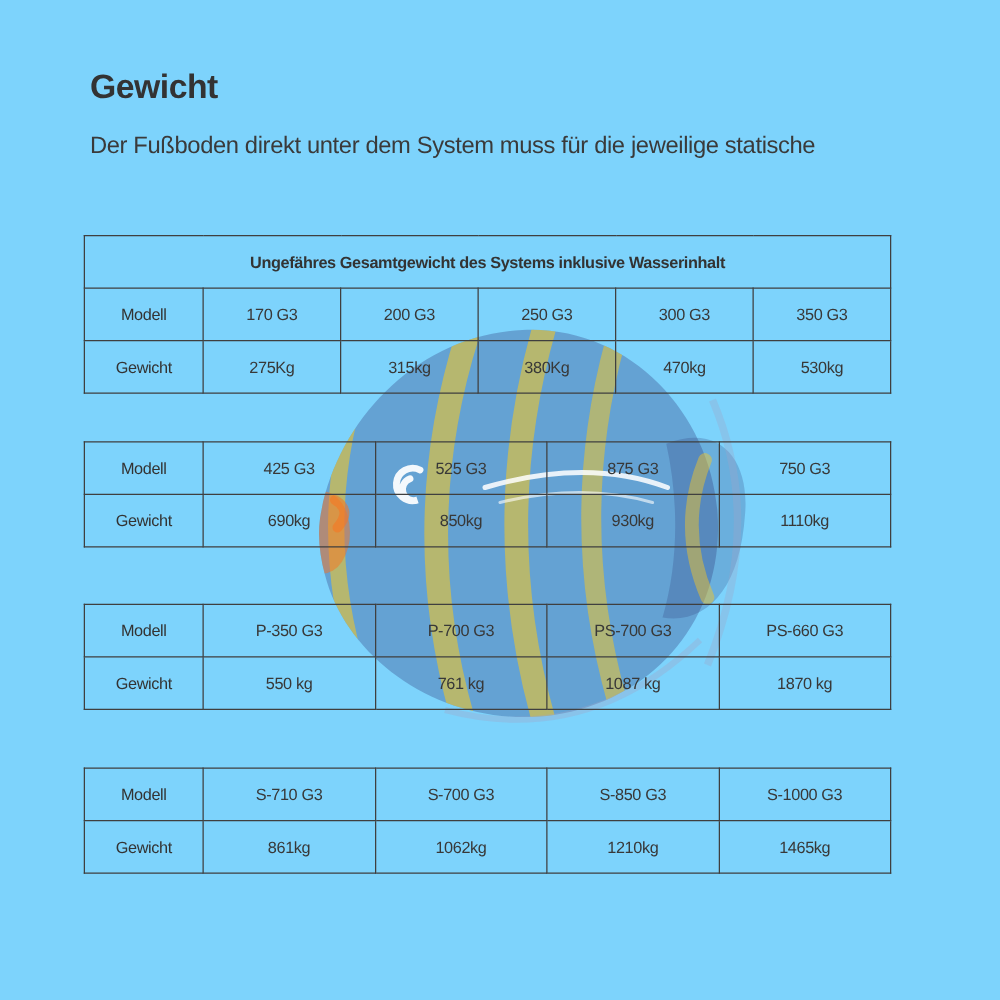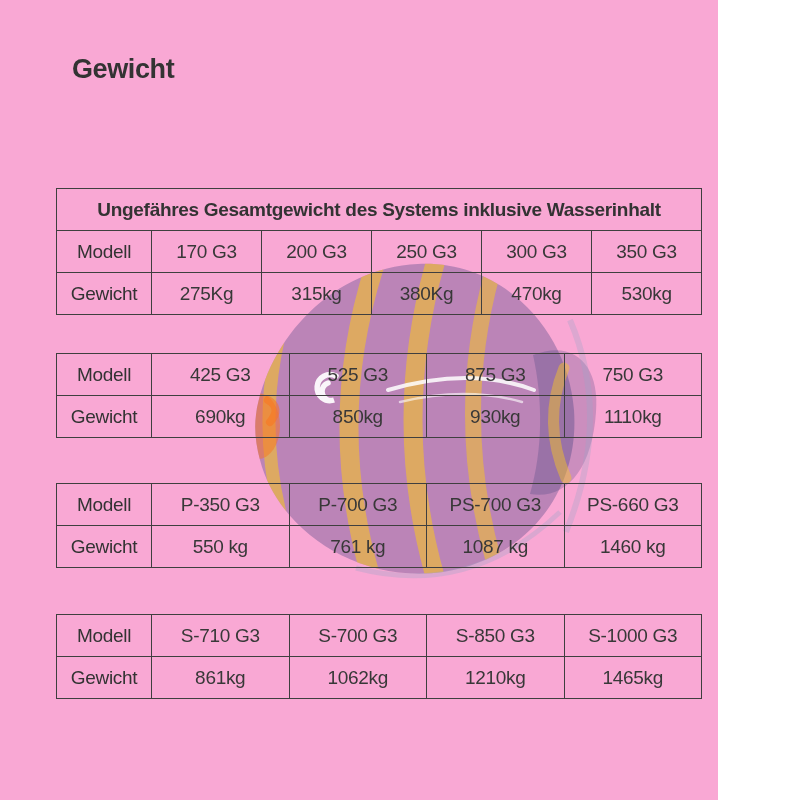--- a/index.html
+++ b/index.html
@@ -3,7 +3,7 @@
 <meta charset="utf-8">
 <style>
   html,body{margin:0;padding:0;background:#ffffff;}
-  .page{position:relative;width:718px;height:800px;background:#f9a8d4;overflow:hidden;
+  .page{position:relative;width:800px;height:800px;background:#7dd3fc;overflow:hidden;
         font-family:"Liberation Sans", sans-serif;color:#343434;}
   .watermark{position:absolute;left:238px;top:250px;width:370px;height:340px;z-index:0;pointer-events:none;}
   .content{position:absolute;left:0;top:0;width:800px;height:800px;z-index:1;}

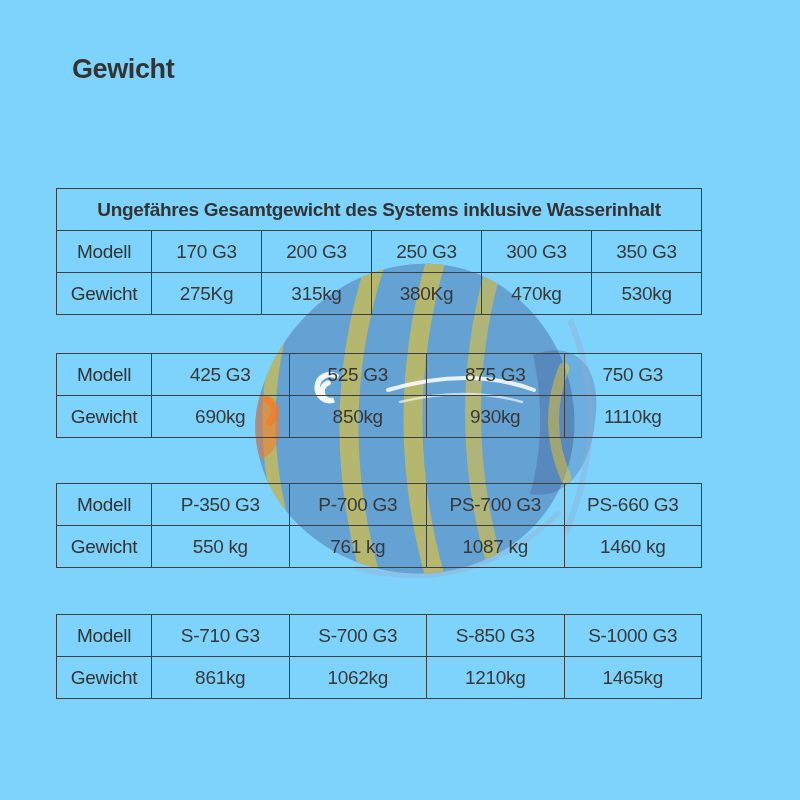--- a/index.html
+++ b/index.html
@@ -66,7 +66,7 @@
 
     <h1 class="title">Gewicht</h1>
 
-    <p class="intro"><br></p>
+    <p class="intro"><span>Der Fußboden direkt unter dem System muss für die jeweilige statische</span><br></p>
 
     <table class="wtable t1">
       <colgroup>

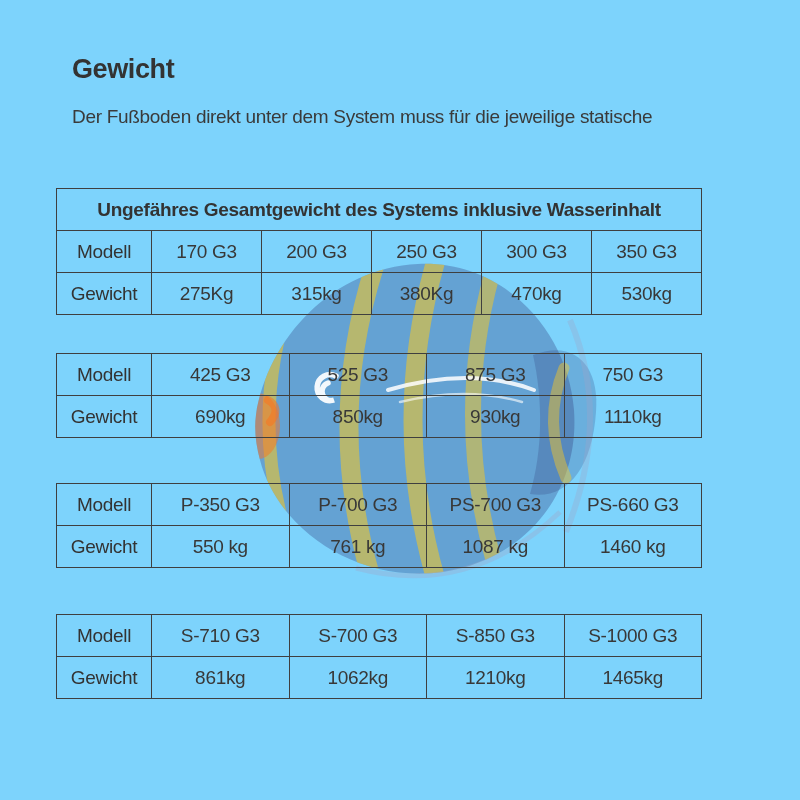--- a/index.html
+++ b/index.html
@@ -11,8 +11,8 @@
          color:#333333;letter-spacing:-0.4px;}
   .intro{position:absolute;left:72px;top:104px;margin:0;font-size:19px;line-height:26px;
          color:#3a3a3a;letter-spacing:-0.3px;}
-  table.wtable{border-collapse:collapse;table-layout:fixed;width:645px;position:absolute;left:56px;
-         font-size:19px;color:#383838;letter-spacing:-0.3px;background:transparent;}
+  table.wtable{border-collapse:collapse;table-layout:fixed;width:645px;position:absolute;left:67px;
+         font-size:13px;color:#383838;letter-spacing:-0.3px;background:transparent;}
   .t1{top:188px;} .t2{top:353px;} .t3{top:483px;} .t4{top:614px;}
   table.wtable td{border:1.5px solid #3f3f3f;text-align:center;vertical-align:middle;
          padding:0;height:41px;background:transparent;overflow:hidden;white-space:nowrap;}

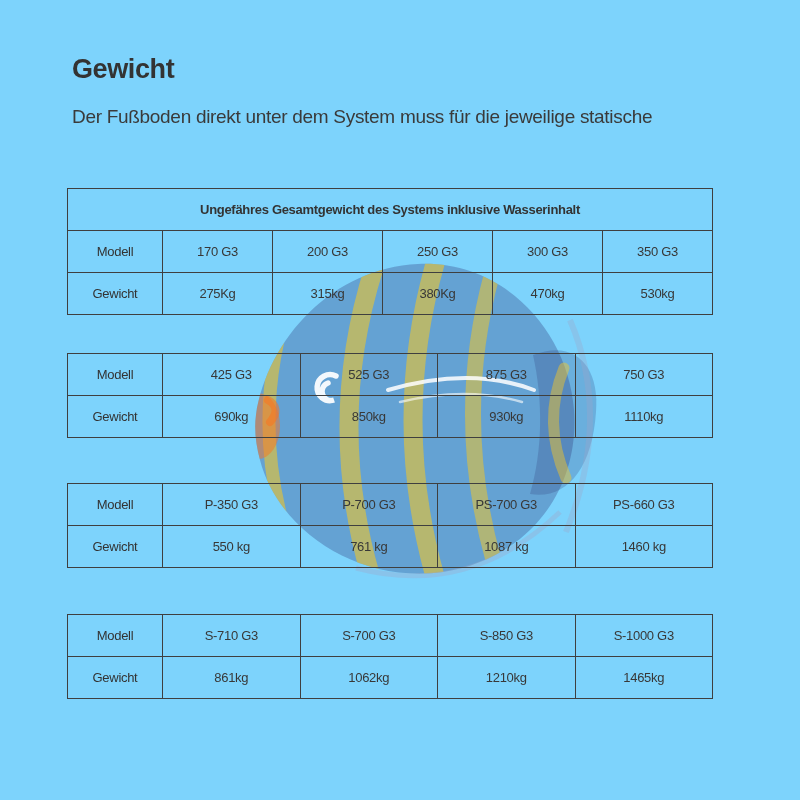--- a/index.html
+++ b/index.html
@@ -147,7 +147,7 @@
         <td>550 kg</td>
         <td>761 kg</td>
         <td>1087 kg</td>
-        <td>1460 kg</td>
+        <td>1870 kg</td>
       </tr>
     </tbody>
       </table>

